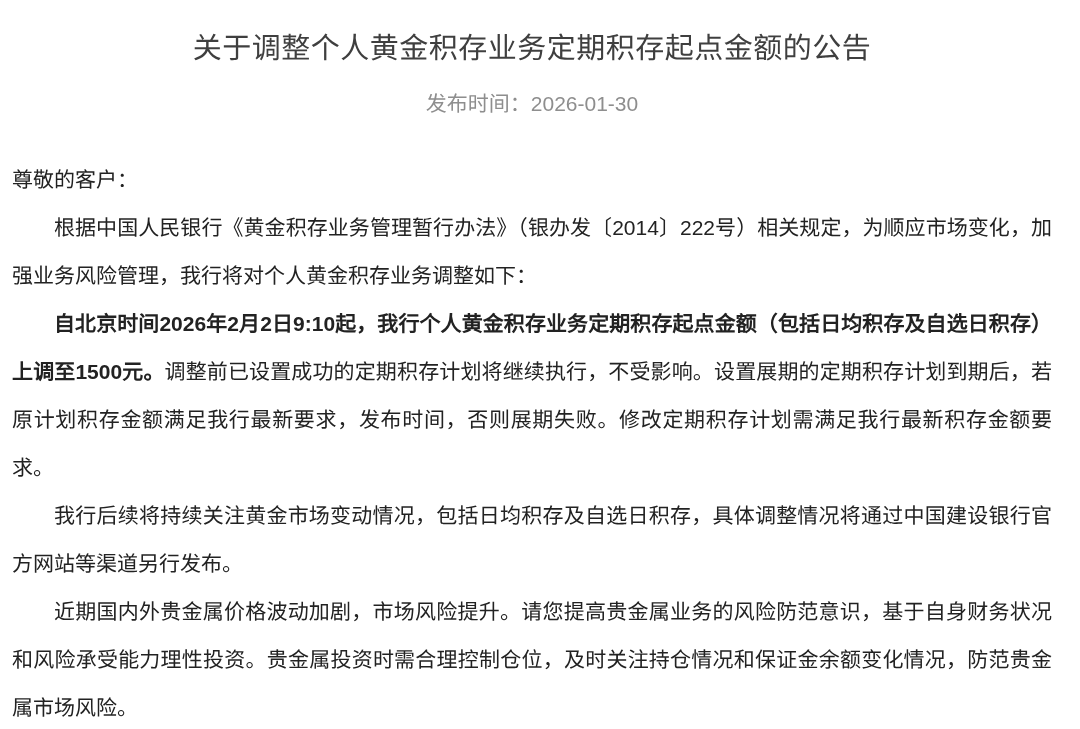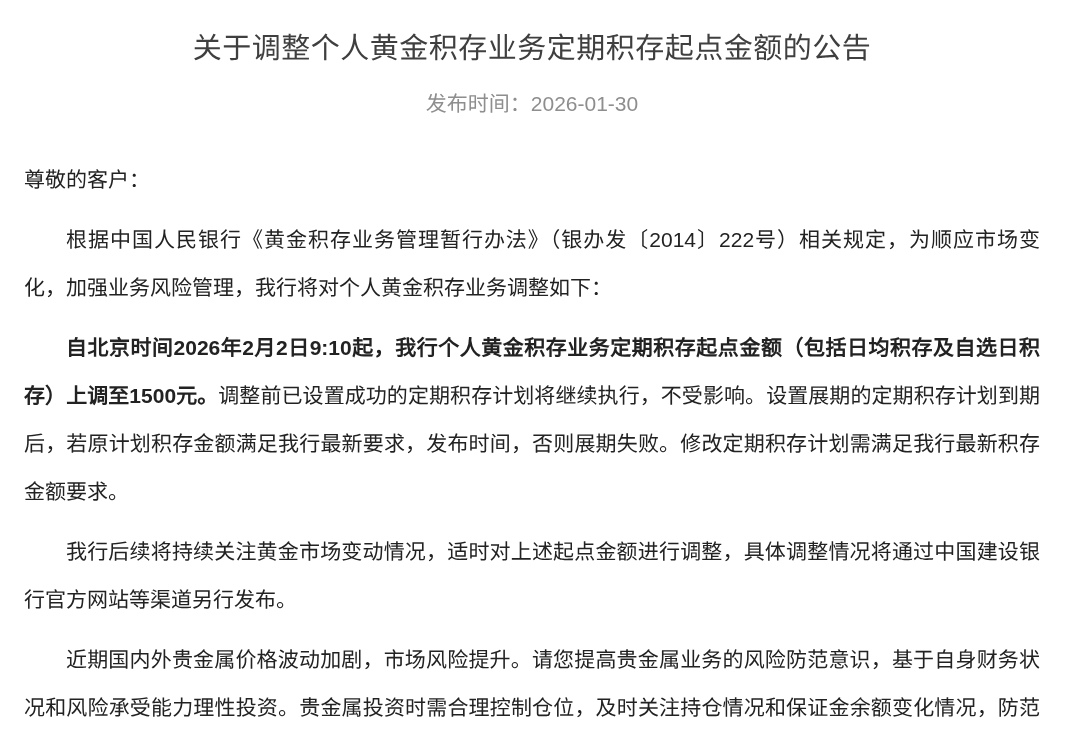--- a/index.html
+++ b/index.html
@@ -46,7 +46,7 @@
     color: var(--body-text);
     text-align: justify;
   }
-  .body p { margin: 12px; }
+  .body p { margin: 0; }
   .body p.indent { text-indent: 2em; }
   .seg.bold { font-weight: bold; }
 </style>

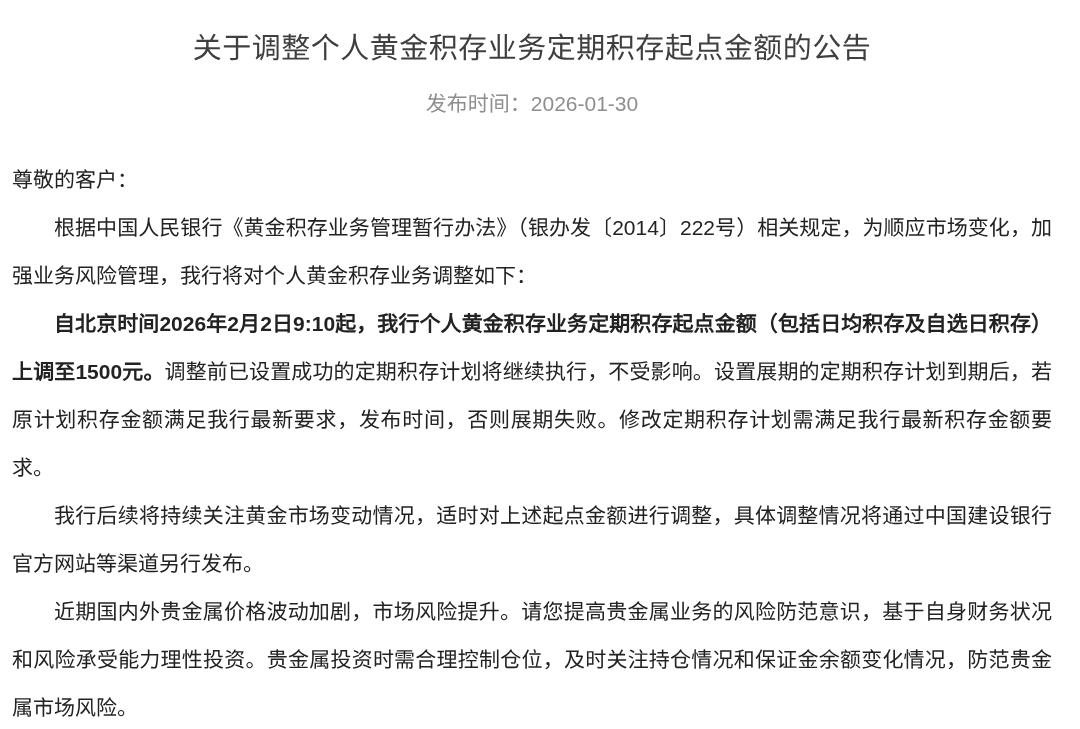--- a/index.html
+++ b/index.html
@@ -64,7 +64,7 @@
       <p class=""><span class="seg">尊敬的客户：</span></p>
       <p class="indent"><span class="seg">根据中国人民银行《黄金积存业务管理暂行办法》（银办发〔2014〕222号）相关规定，为顺应市场变化，加强业务风险管理，我行将对个人黄金积存业务调整如下：</span></p>
       <p class="indent"><span class="seg bold">自北京时间2026年2月2日9:10起，我行个人黄金积存业务定期积存起点金额（包括日均积存及自选日积存）上调至1500元。</span><span class="seg">调整前已设置成功的定期积存计划将继续执行，不受影响。设置展期的定期积存计划到期后，若原计划积存金额满足我行最新要求，发布时间，否则展期失败。修改定期积存计划需满足我行最新积存金额要求。</span></p>
-      <p class="indent"><span class="seg">我行后续将持续关注黄金市场变动情况，适时对上述起点金额进行调整，具体调整情况将通过中国建设银行官方网站等渠道另行发布。</span></p>
+      <p class="indent"><span class="seg">我行后续将持续关注黄金市场变动情况，包括日均积存及自选日积存，具体调整情况将通过中国建设银行官方网站等渠道另行发布。</span></p>
       <p class="indent"><span class="seg">近期国内外贵金属价格波动加剧，市场风险提升。请您提高贵金属业务的风险防范意识，基于自身财务状况和风险承受能力理性投资。贵金属投资时需合理控制仓位，及时关注持仓情况和保证金余额变化情况，防范贵金属市场风险。</span></p>
     </div>
 </div>

